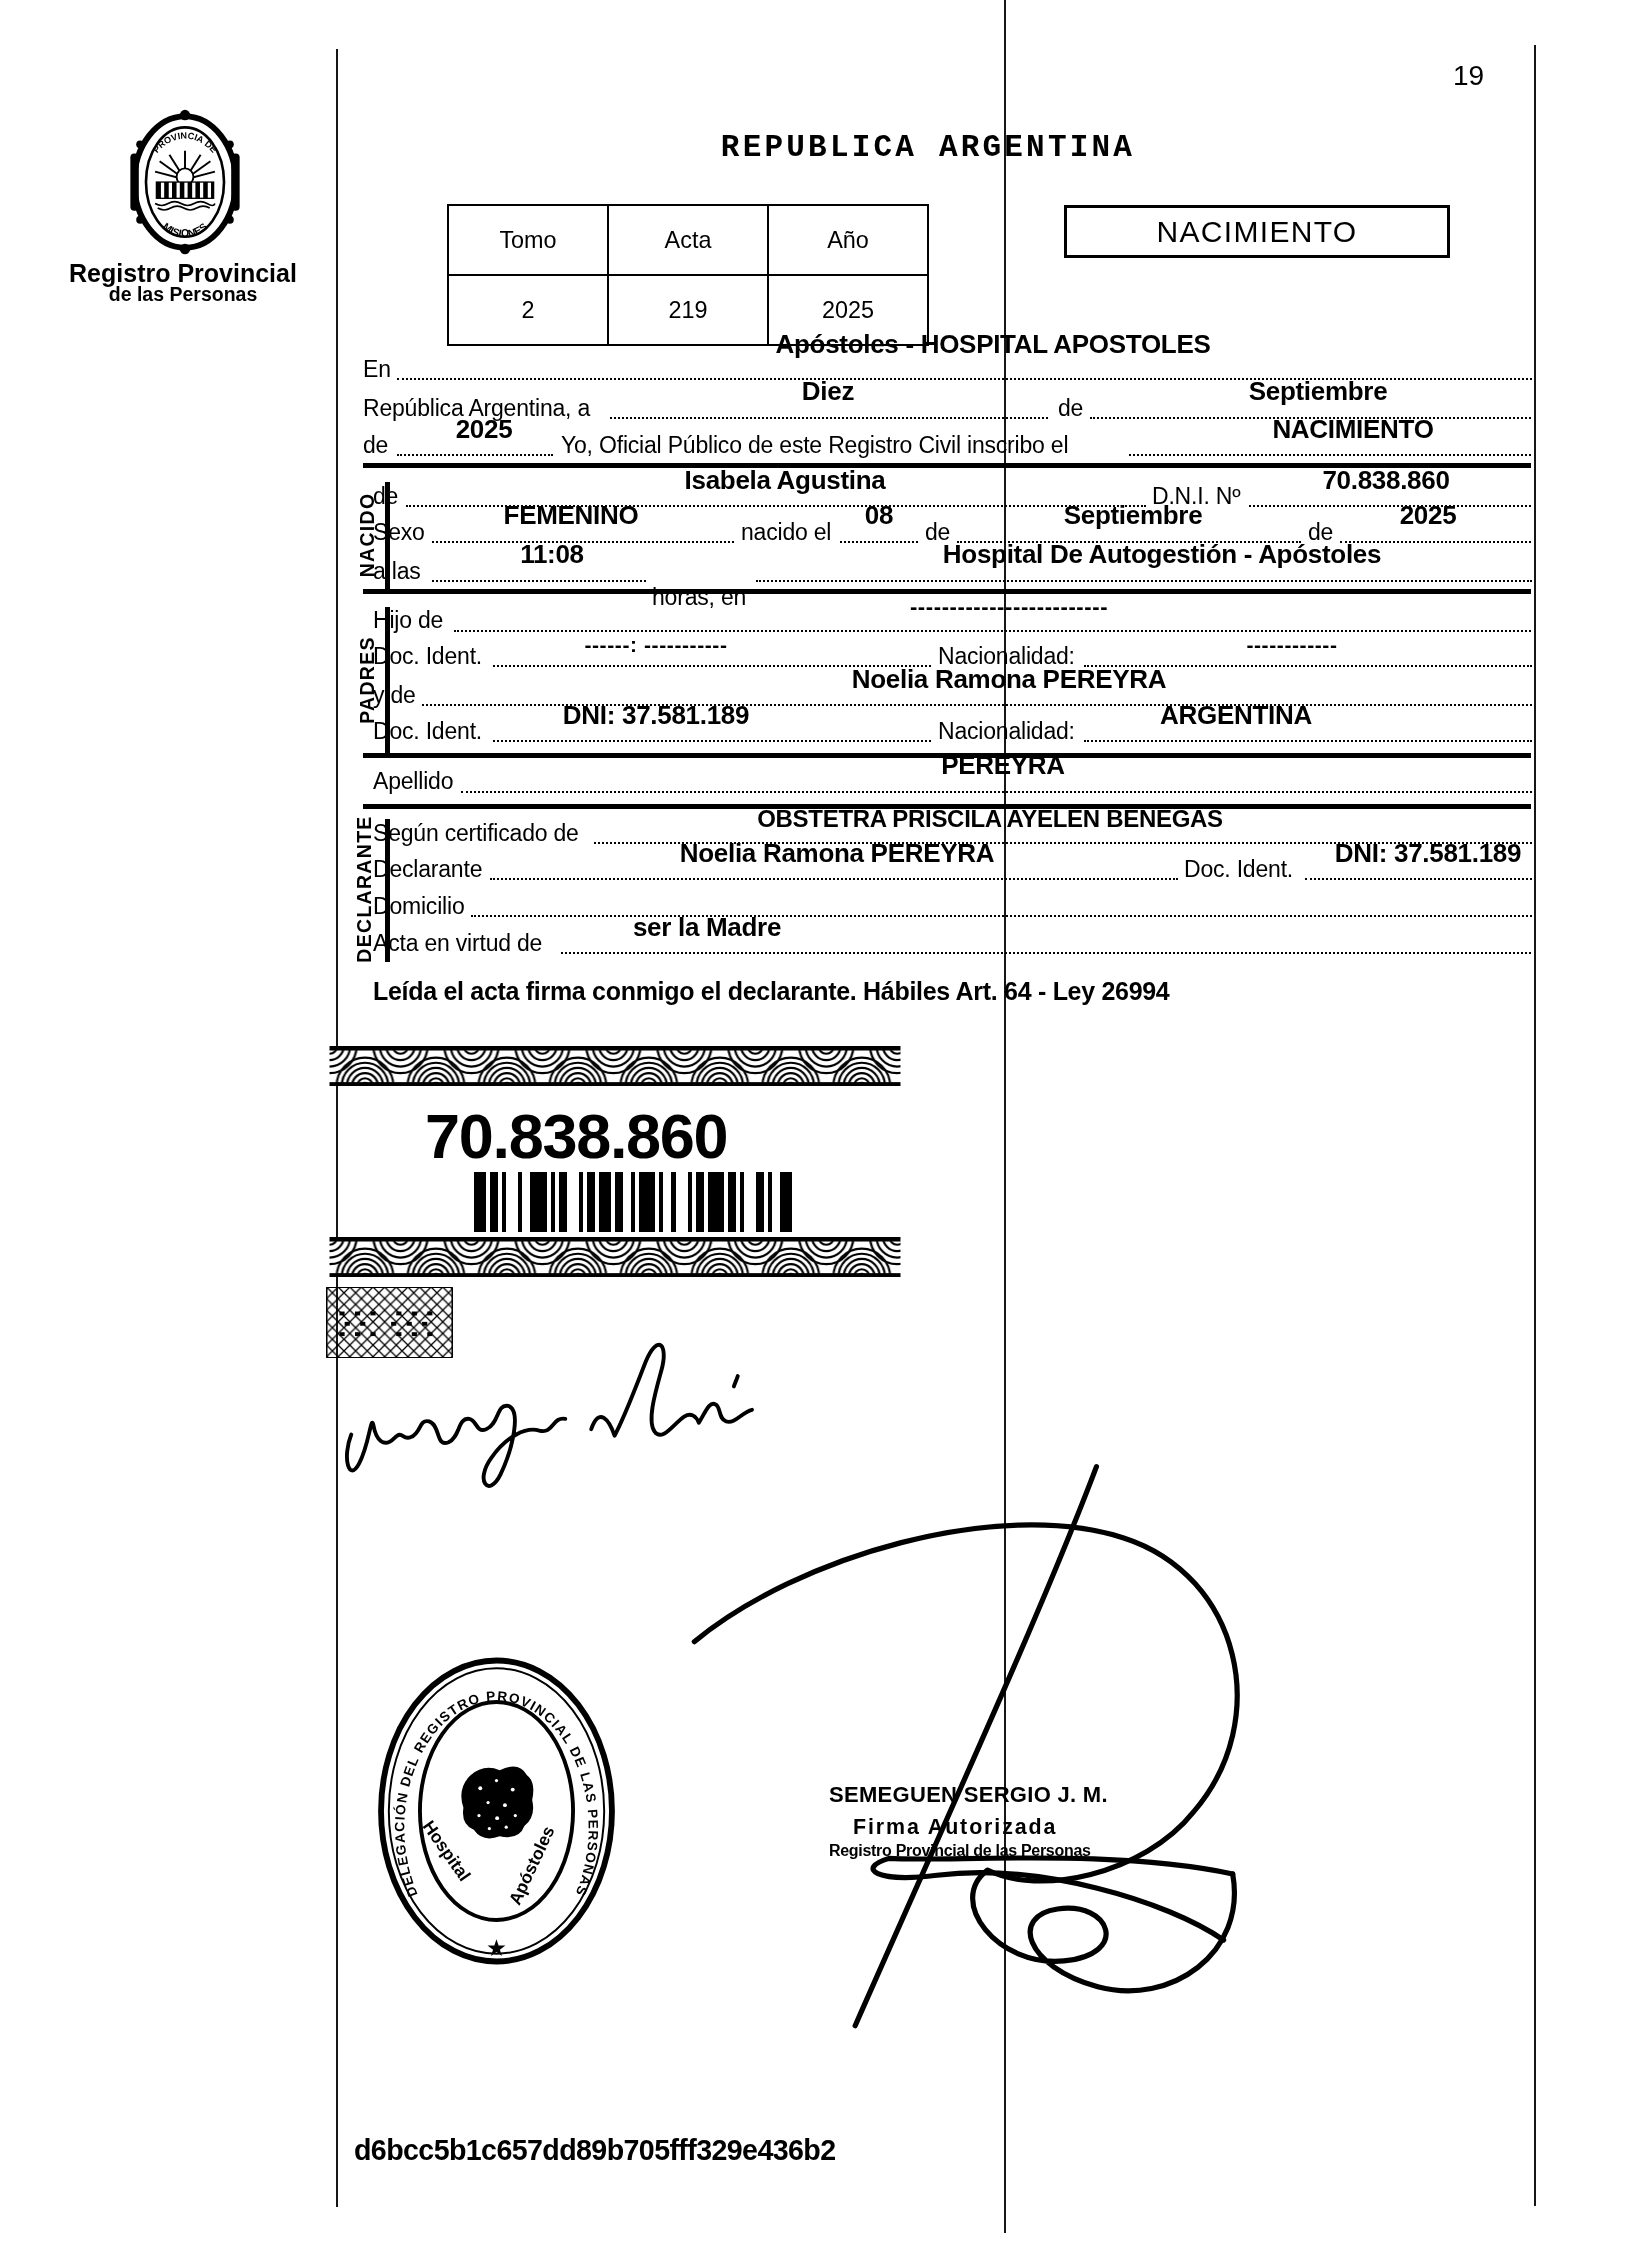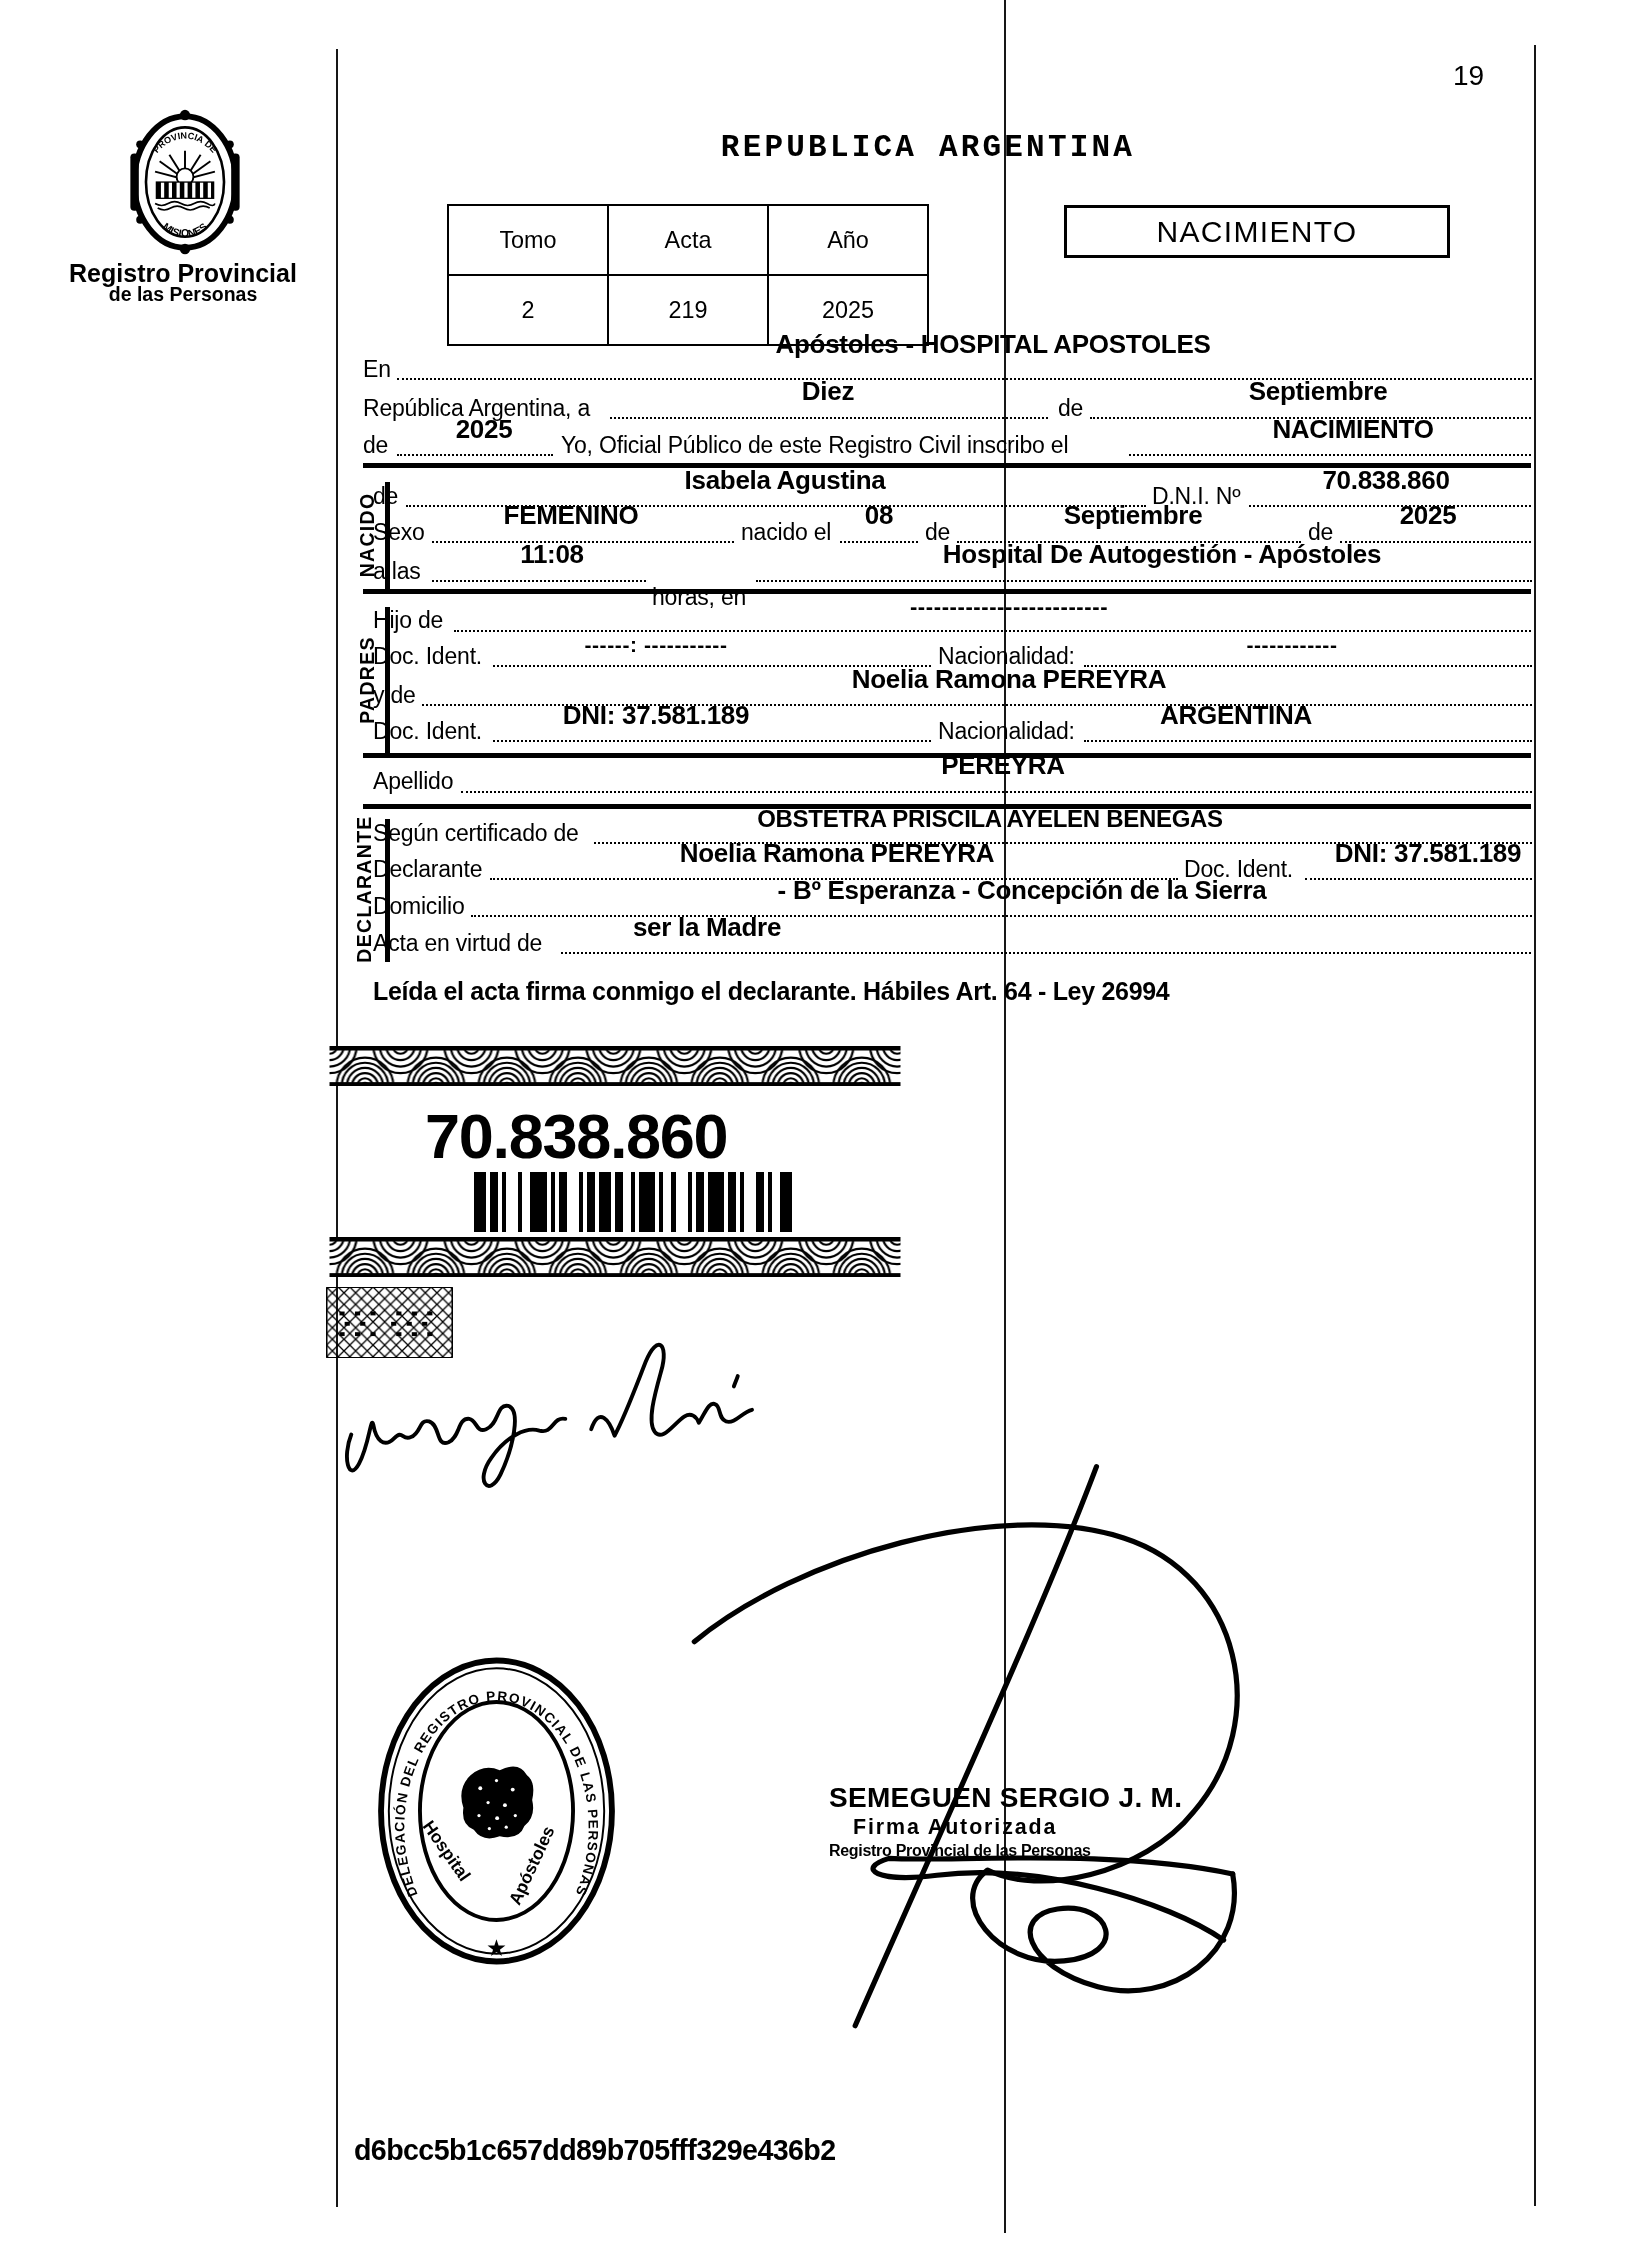--- a/index.html
+++ b/index.html
@@ -203,7 +203,6 @@
 
   <div class="lab" style="left:373px;top:893px;">Domicilio</div>
   <div class="dot" style="left:471px;top:915px;width:1061px;"></div>
-  <div class="val vc" style="left:1022px;top:875px;">- Bº Esperanza - Concepción de la Sierra</div>
 
   <div class="lab" style="left:373px;top:930px;">Acta en virtud de</div>
   <div class="dot" style="left:561px;top:952px;width:970px;"></div>

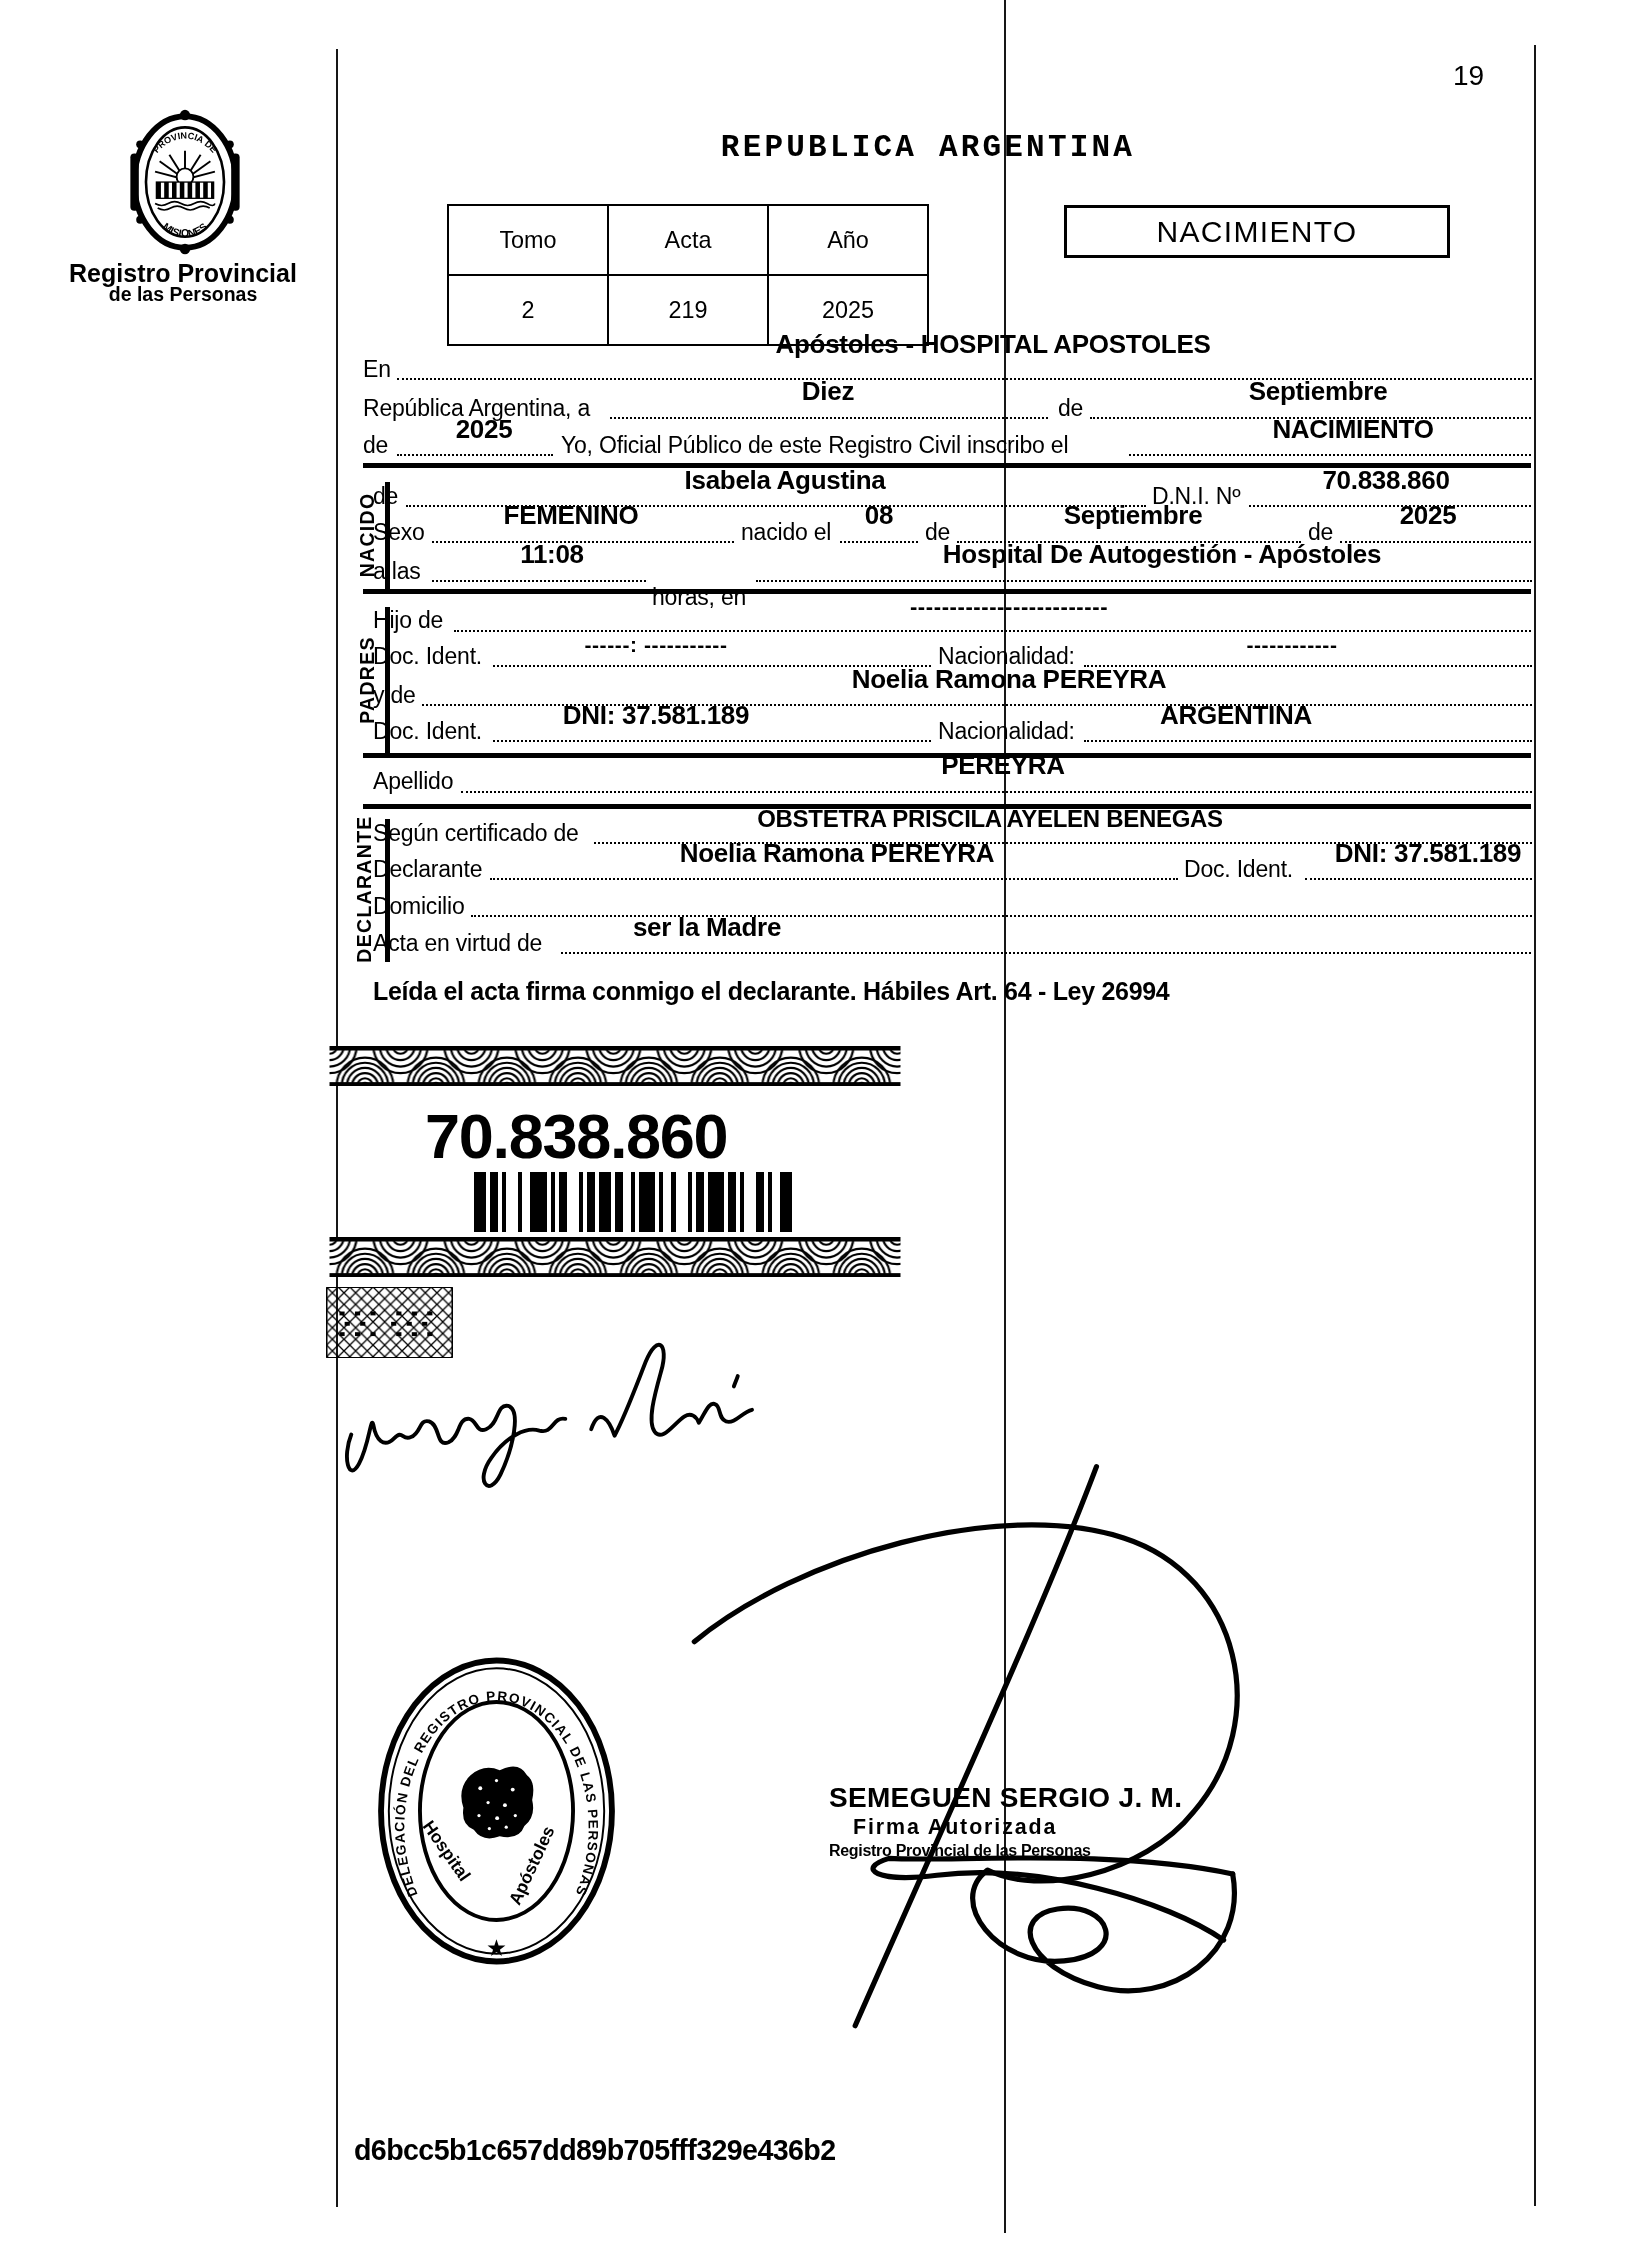--- a/index.html
+++ b/index.html
@@ -21,7 +21,7 @@
   table.rec td{border:2.6px solid #000;width:134px;height:44px;padding:12px;}
   .box{position:absolute;border:3.2px solid #000;display:flex;align-items:center;justify-content:center;
        font-size:30px;font-weight:500;letter-spacing:1.3px;}
-  .authname{position:absolute;font-weight:700;font-size:28px;letter-spacing:0.3px;}
+  .authname{position:absolute;font-weight:700;font-size:22px;letter-spacing:0.3px;}
   .authrole{position:absolute;font-weight:700;font-size:21.4px;letter-spacing:1.9px;}
   .authorg{position:absolute;font-weight:700;font-size:16px;letter-spacing:-0.3px;}
   .hash{position:absolute;font-weight:700;font-size:28.6px;letter-spacing:-0.6px;}

